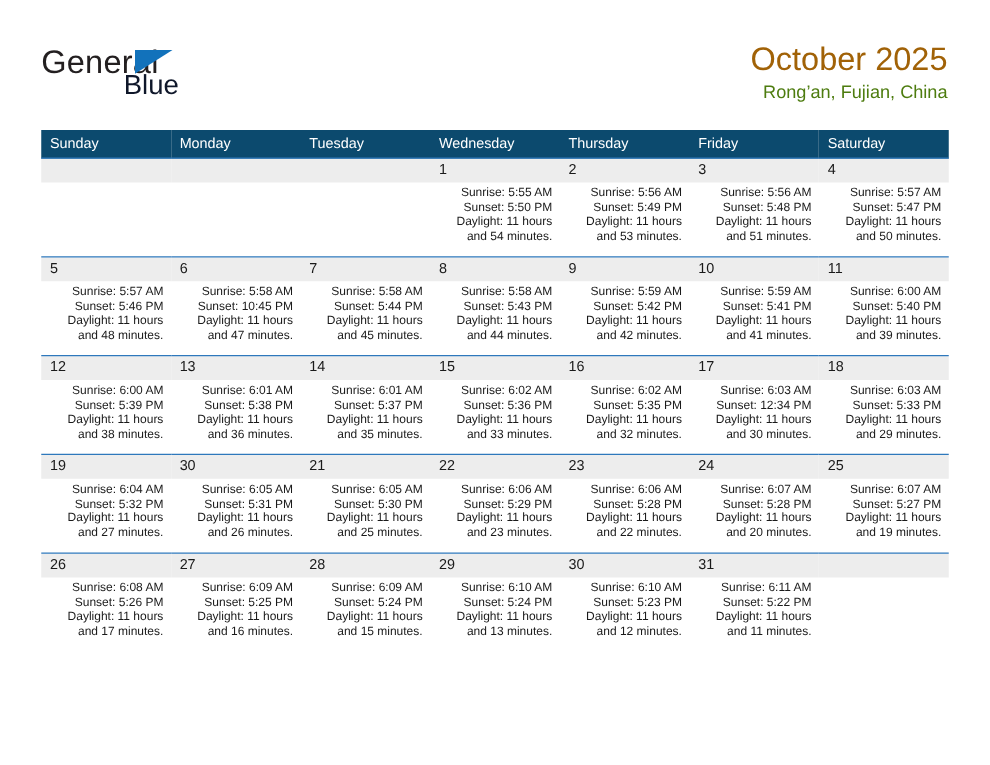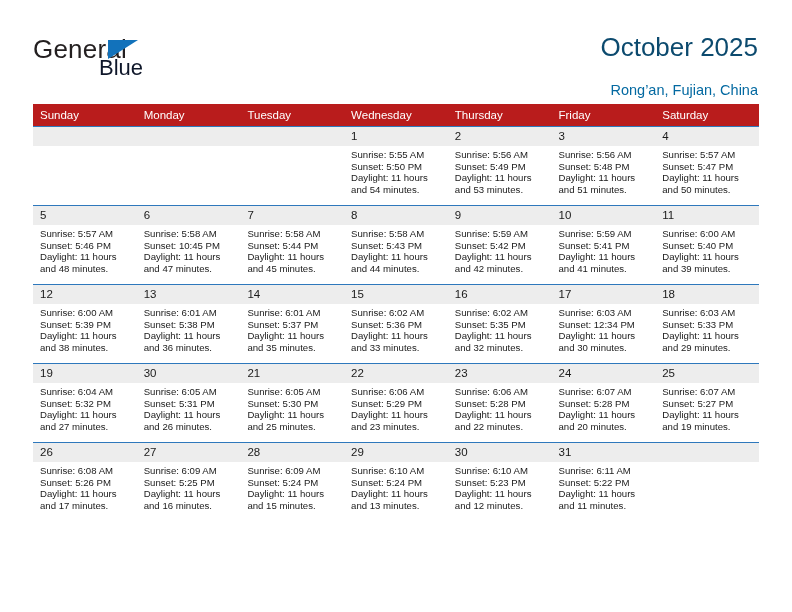--- a/index.html
+++ b/index.html
@@ -71,7 +71,7 @@
   }
   .cal-title {
     font-size: 26px;
-    color: #0c4a6e;
+    color: #a16207;
     line-height: 30px;
     white-space: nowrap;
   }

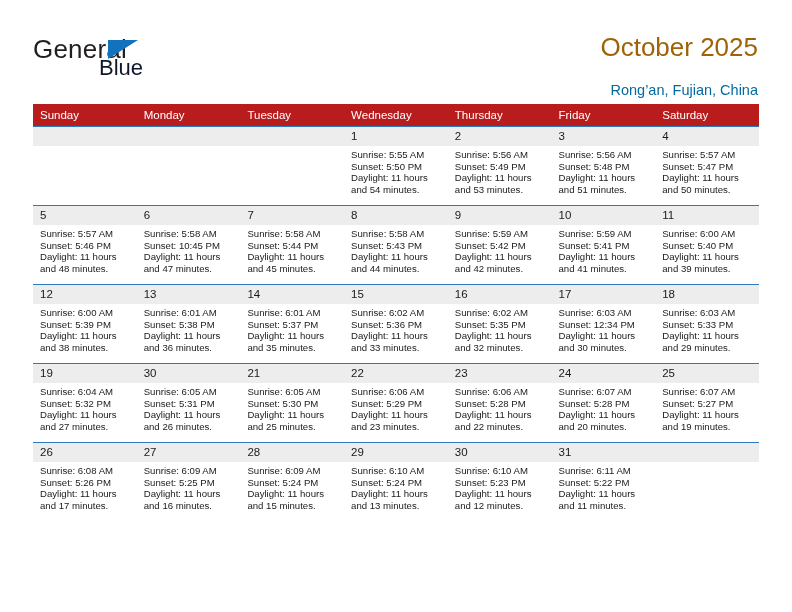--- a/index.html
+++ b/index.html
@@ -76,9 +76,9 @@
     white-space: nowrap;
   }
   .cal-subtitle {
-    margin-top: 20px;
+    margin-top: 4px;
     font-size: 14.5px;
-    color: #0369a1;
+    color: #4d7c0f;
     line-height: 17px;
     white-space: nowrap;
   }

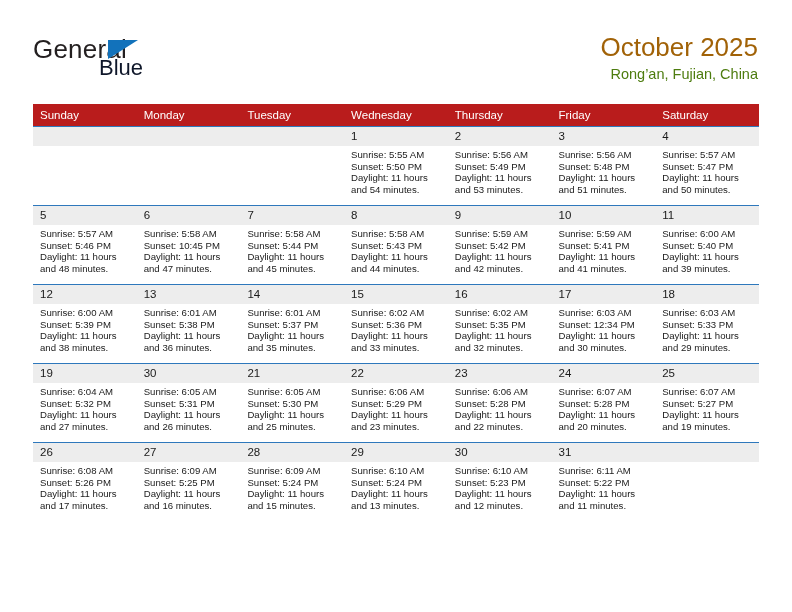--- a/index.html
+++ b/index.html
@@ -93,7 +93,7 @@
     table-layout: fixed;
   }
   .calendar th {
-    background: #b91c1c;
+    background: #0c4a6e;
     color: #ffffff;
     font-size: 11.5px;
     font-weight: normal;

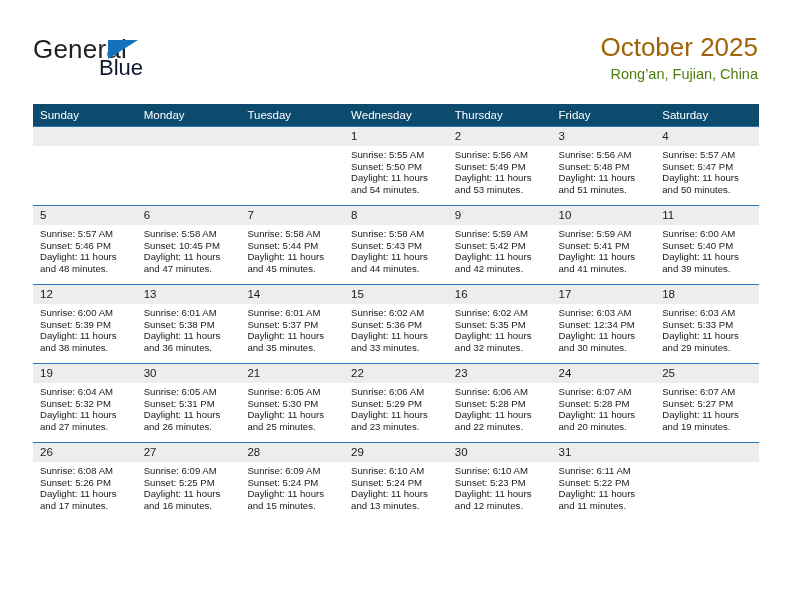--- a/index.html
+++ b/index.html
@@ -129,6 +129,7 @@
     font-size: 9.6px;
     line-height: 11.6px;
     color: #1a1a1a;
+    text-align: right;
   }
   .details div {
     white-space: nowrap;

